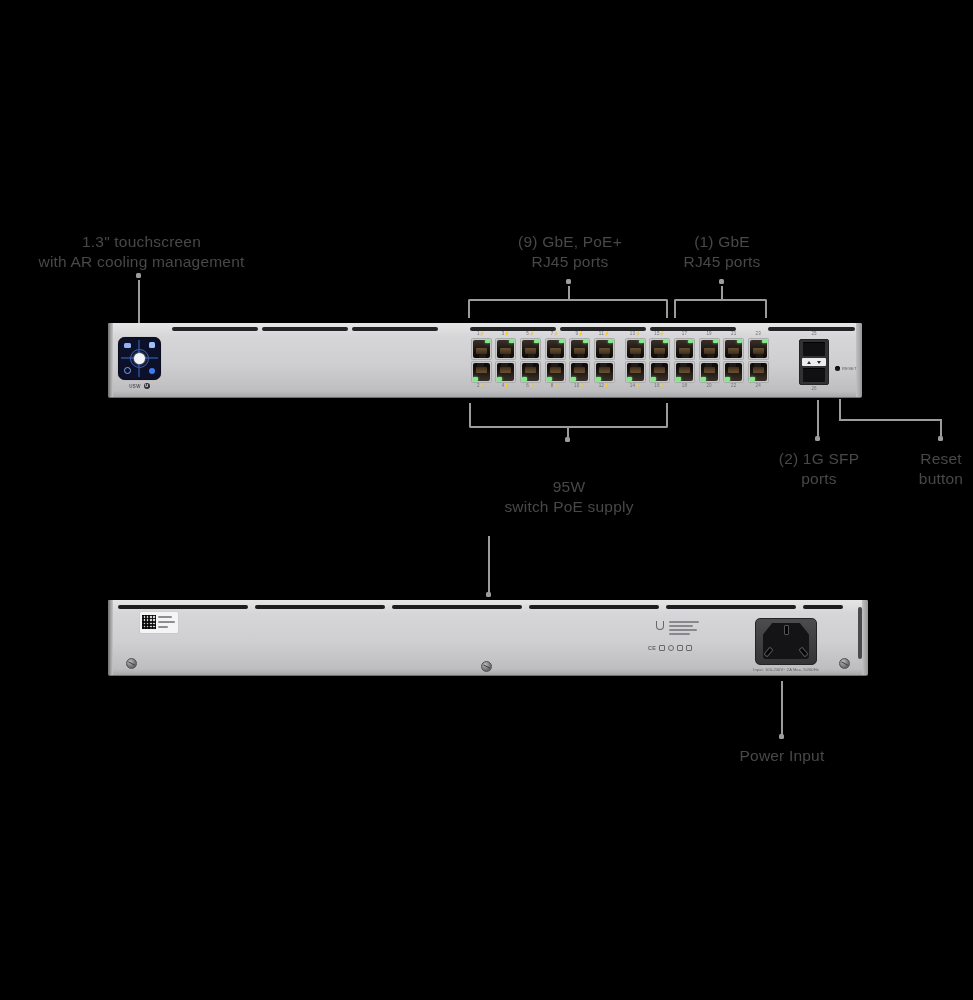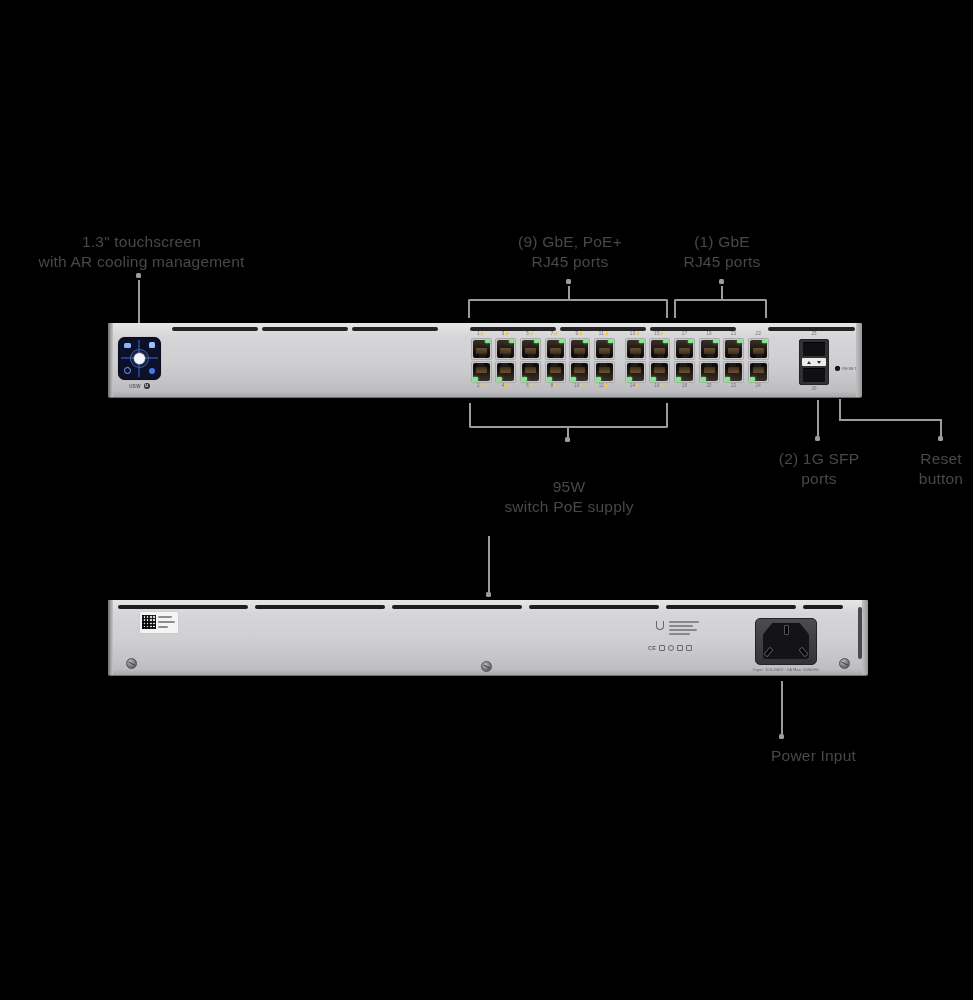--- a/index.html
+++ b/index.html
@@ -140,7 +140,7 @@
     <span>Reset</span>
     <span>button</span>
   </div>
-  <div class="callout" style="left:708px;top:746px;width:148px;text-align:right;">
+  <div class="callout" style="left:708px;top:746px;width:148px;">
     <span>Power Input</span>
   </div>
 

